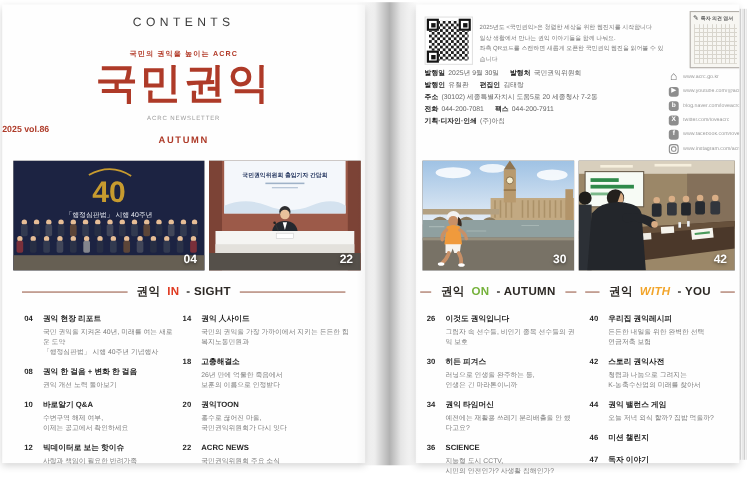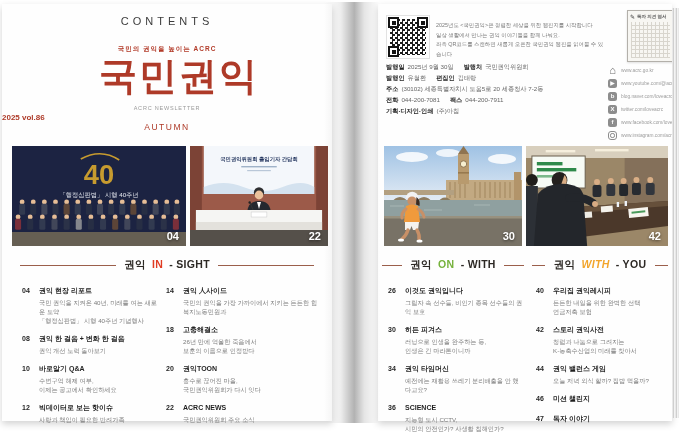--- a/index.html
+++ b/index.html
@@ -20,7 +20,7 @@
   .tagline{position:absolute;top:41px;left:0;width:100%;text-align:center;
     font-size:6.5px;color:#b23a28;letter-spacing:1px;font-weight:bold;}
   .mag-title{position:absolute;top:48px;left:0;width:100%;text-align:center;
-    font-size:38px;font-weight:800;color:#ae3a28;letter-spacing:2px;line-height:1.3;margin-left:12px;}
+    font-size:38px;font-weight:800;color:#ae3a28;letter-spacing:2px;line-height:1.3;}
   .nl-label{position:absolute;top:101px;left:0;width:100%;text-align:center;
     font-size:5.5px;color:#9a9a9a;letter-spacing:.8px;}
   .issue{position:absolute;top:109px;left:0;width:100%;text-align:left;

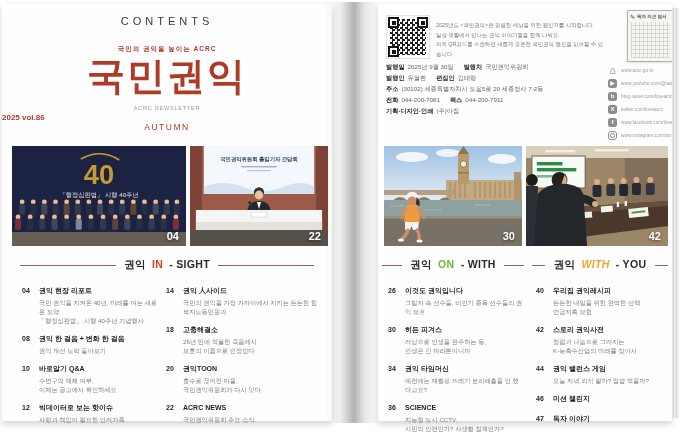--- a/index.html
+++ b/index.html
@@ -26,7 +26,7 @@
   .issue{position:absolute;top:109px;left:0;width:100%;text-align:left;
     font-size:8px;font-weight:bold;color:#ae3a28;}
   .season{position:absolute;top:118px;left:0;width:100%;text-align:center;
-    font-size:8.5px;font-weight:normal;color:#ae3a28;letter-spacing:1.5px;}
+    font-size:8.5px;font-weight:bold;color:#ae3a28;letter-spacing:1.5px;}
 
   
   .photo{position:absolute;top:142px;height:100px;overflow:hidden;background:#888;}

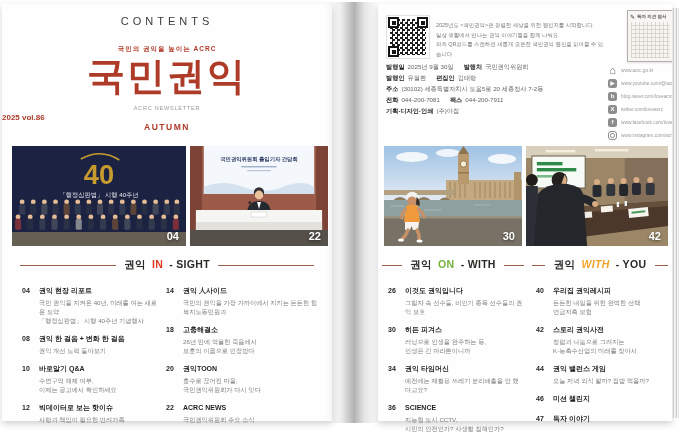--- a/index.html
+++ b/index.html
@@ -417,7 +417,7 @@
       <span class="sec-t">
         <span>권익</span>
         <span class="hl-on">ON</span>
-        <span>- WITH</span>
+        <span>- AUTUMN</span>
       </span>
       <span class="rule"></span>
     </div>

